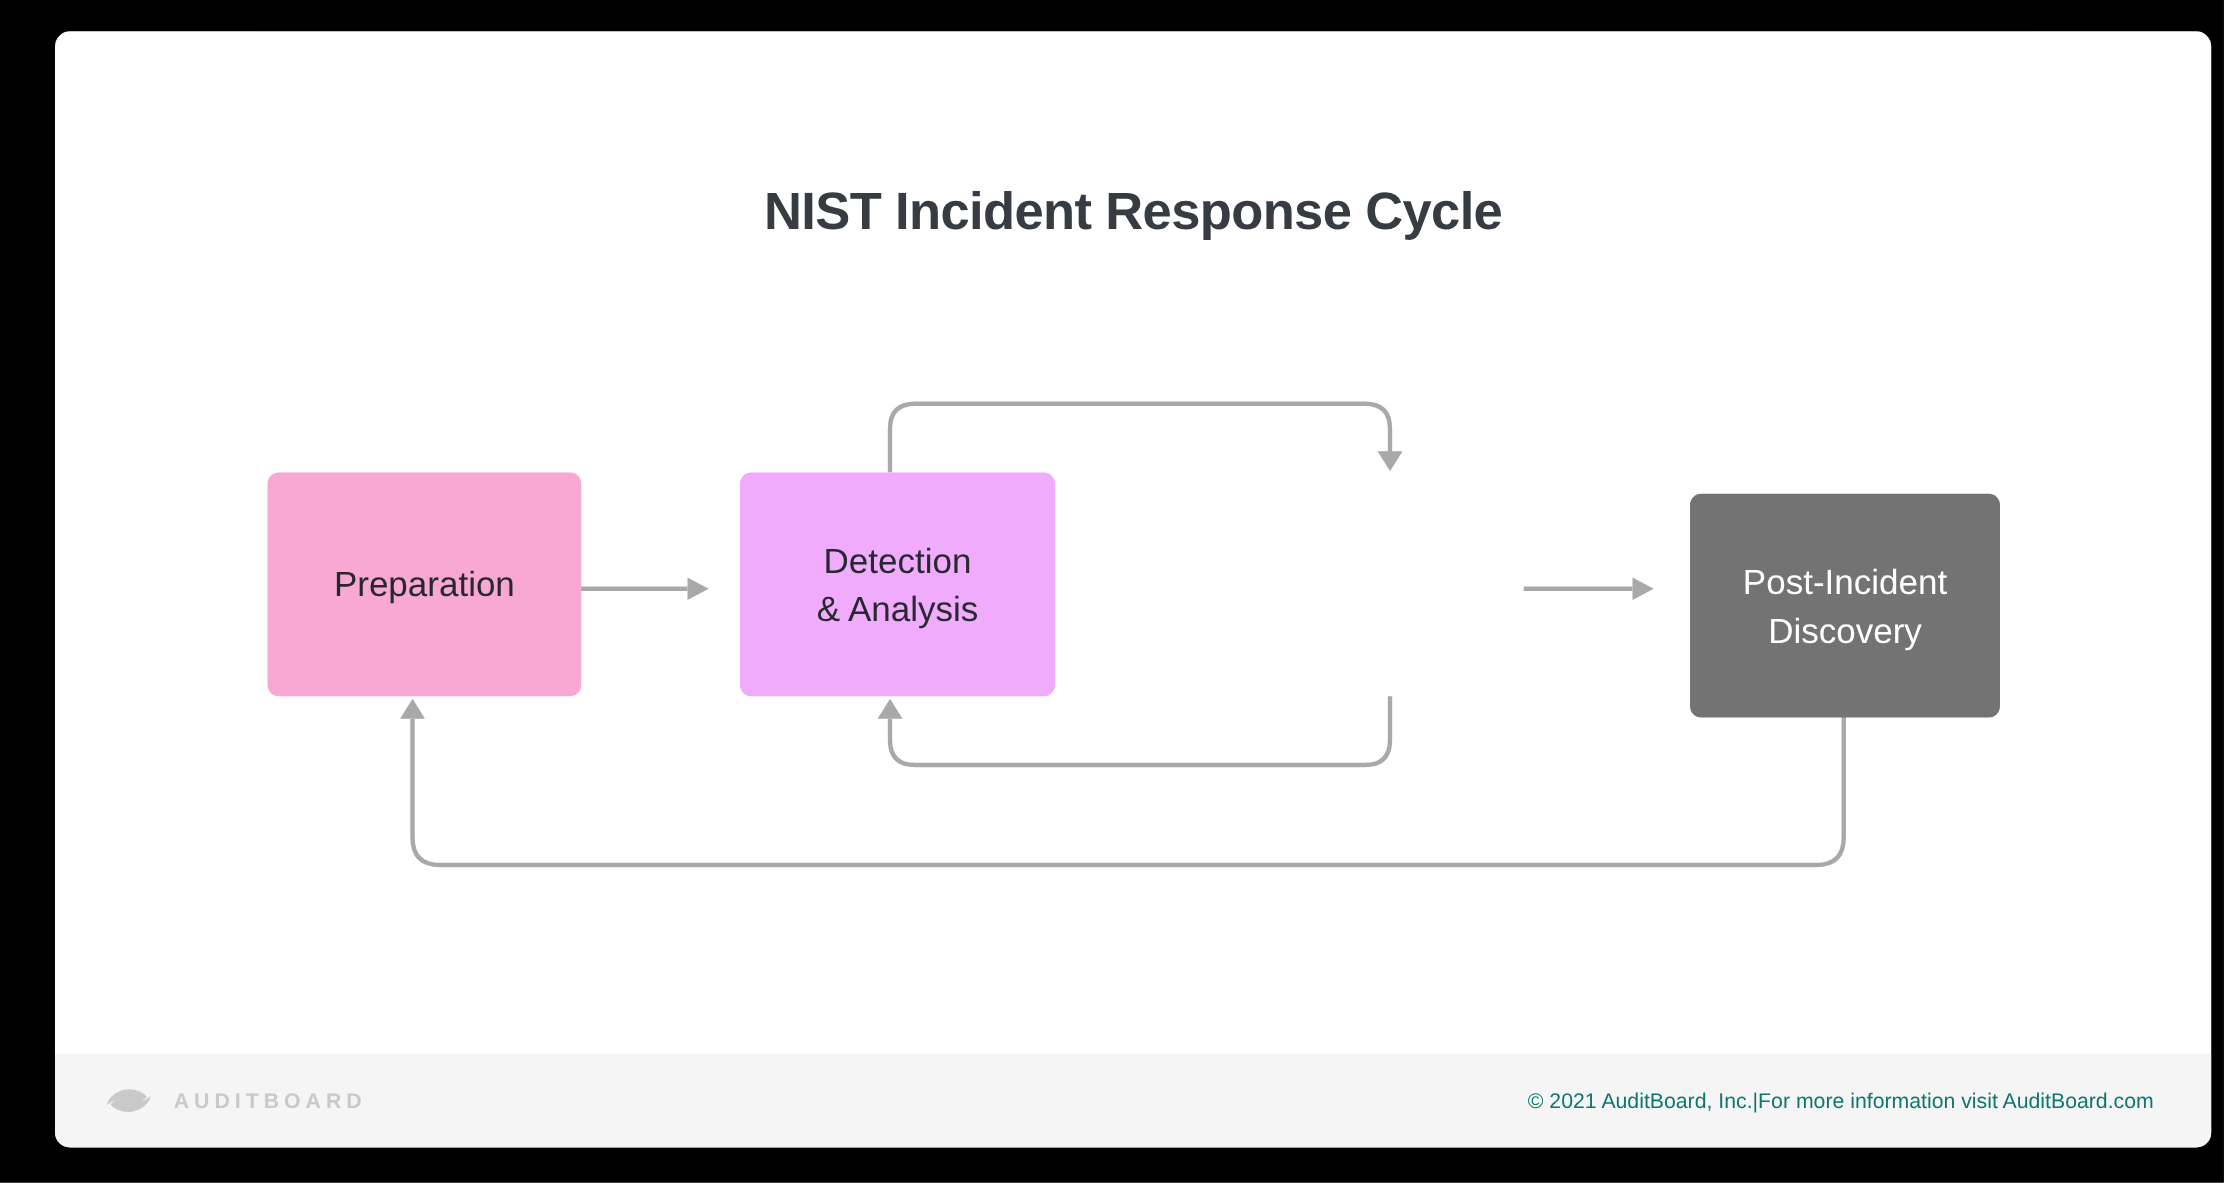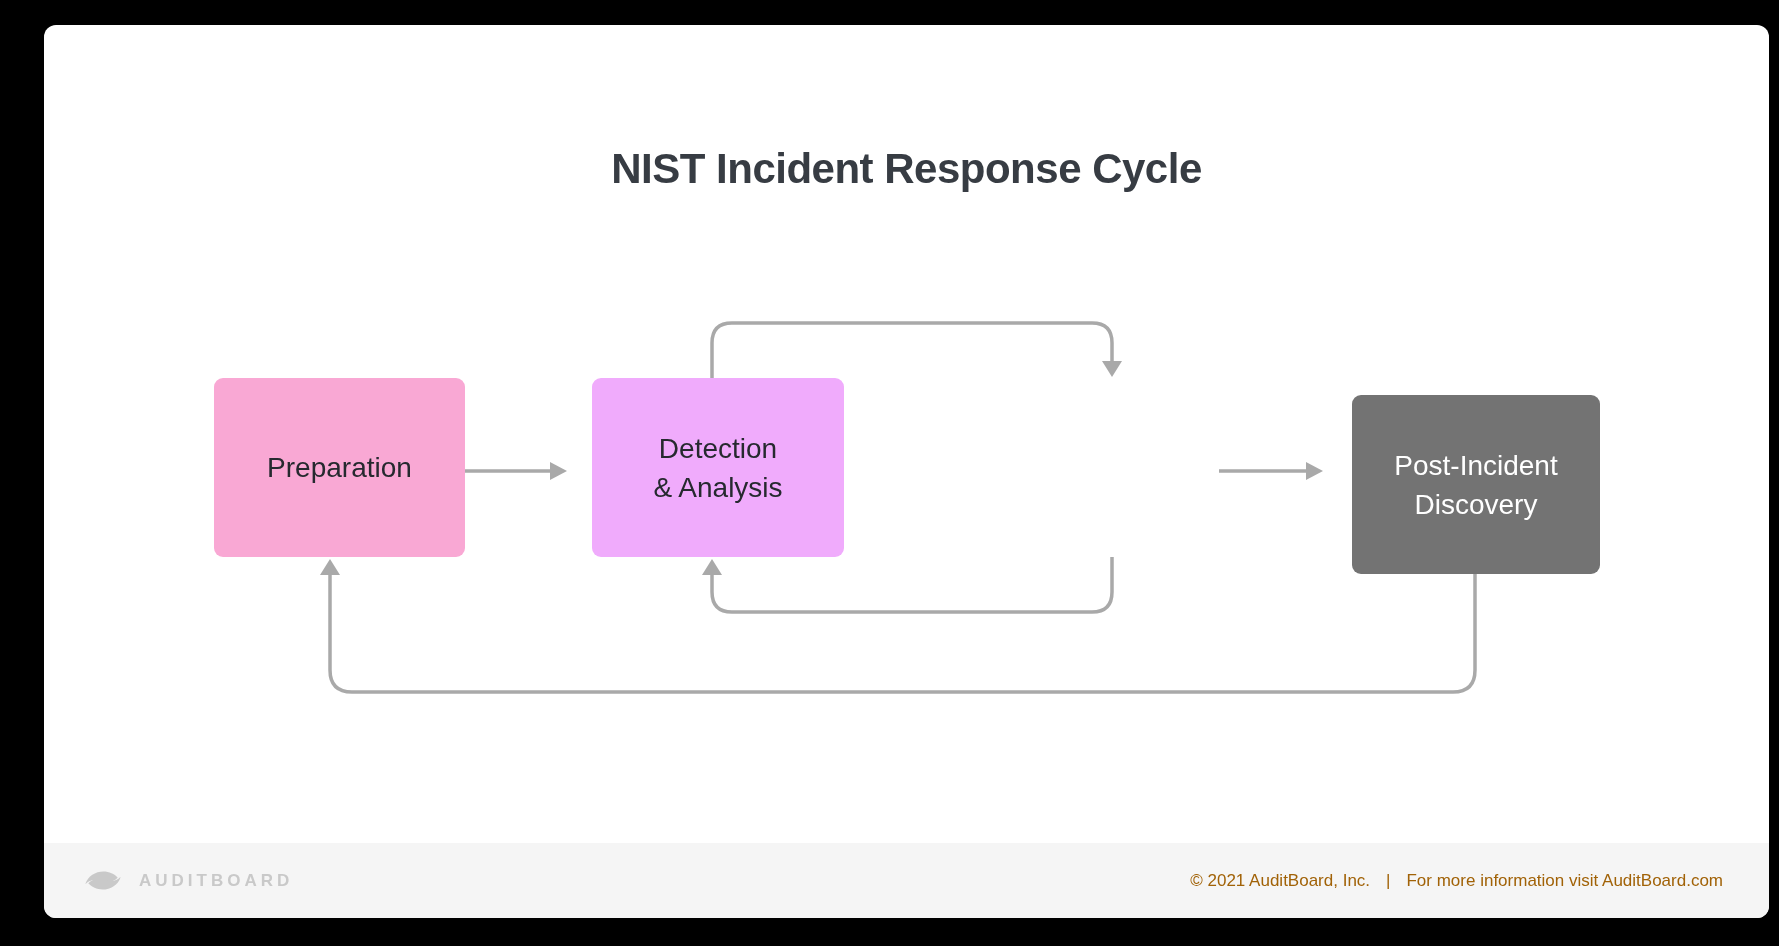--- a/index.html
+++ b/index.html
@@ -95,9 +95,9 @@
   .legal {
     display: flex;
     align-items: center;
-    gap: 16px;
+    gap: 0;
     font-size: 17px;
-    color: #a16207;
+    color: #0f766e;
   }
 </style>
 </head>

